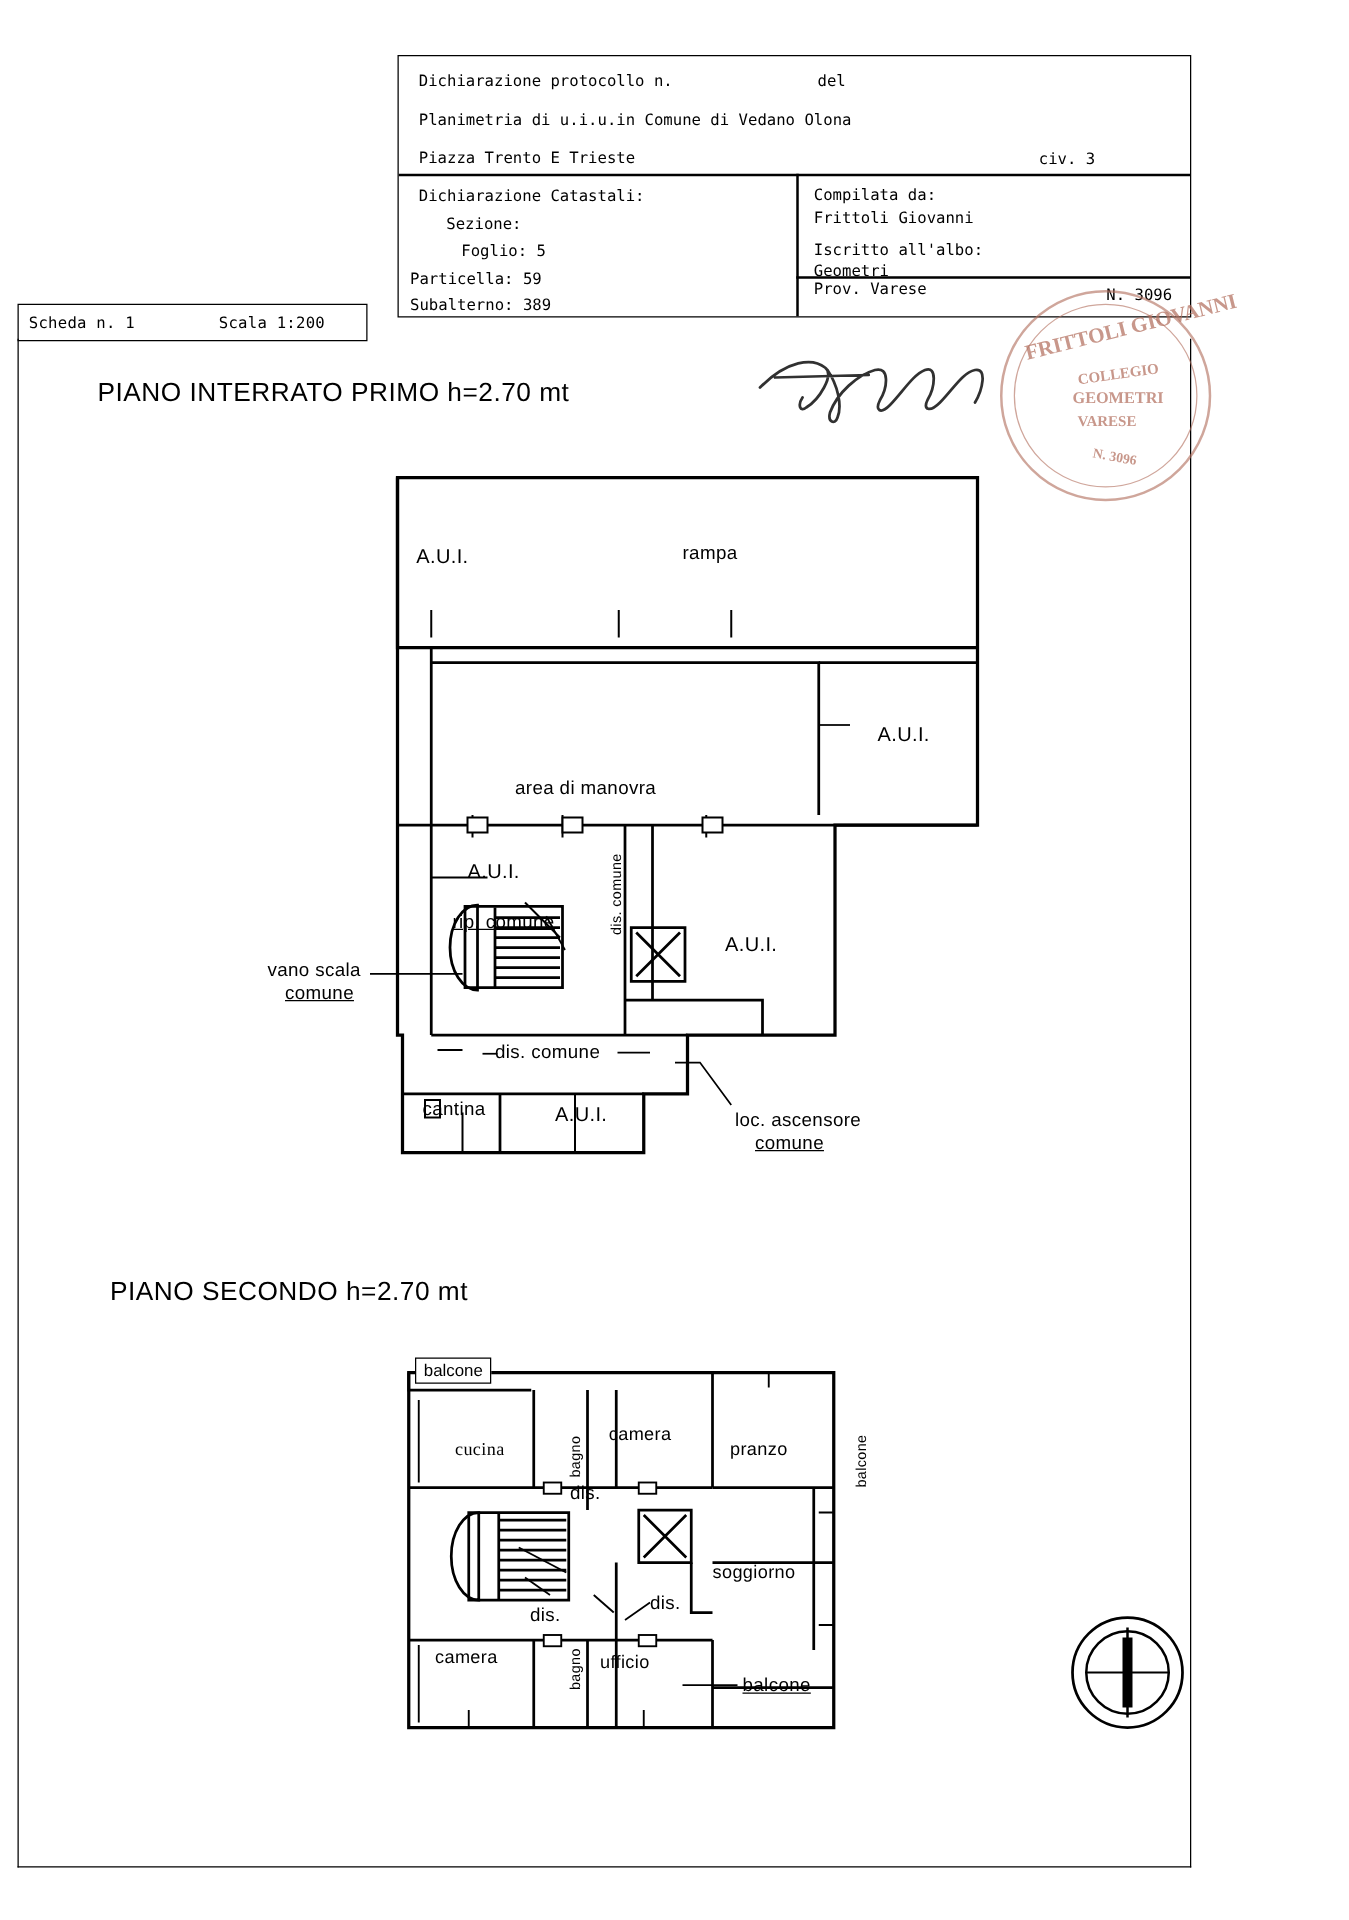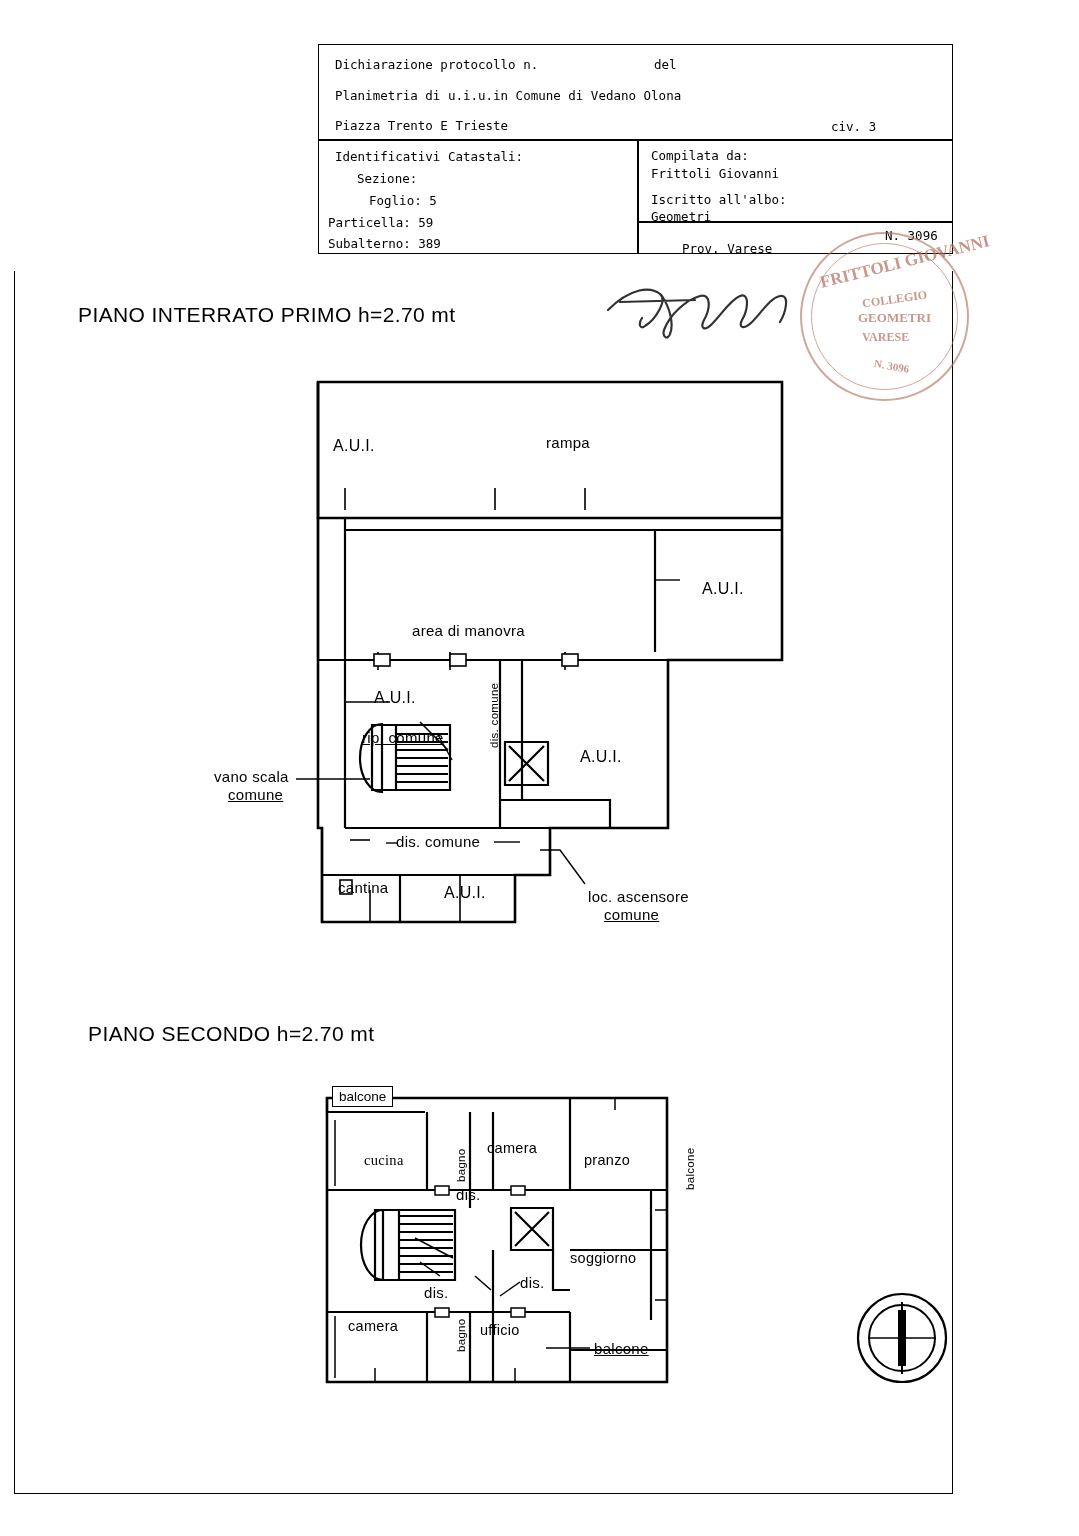--- a/index.html
+++ b/index.html
@@ -68,7 +68,7 @@
     <div class="hl" style="left:16px;top:73px;">Piazza Trento E Trieste</div>
     <div class="hl" style="left:512px;top:74px;">civ. 3</div>
 
-    <div class="hl" style="left:16px;top:104px;">Identificativi Catastali:</div>
+    <div class="hl" style="left:16px;top:104px;">Dichiarazione Catastali:</div>
     <div class="hl" style="left:38px;top:126px;">Sezione:</div>
     <div class="hl" style="left:50px;top:148px;">Foglio: 5</div>
     <div class="hl" style="left:9px;top:170px;">Particella: 59</div>

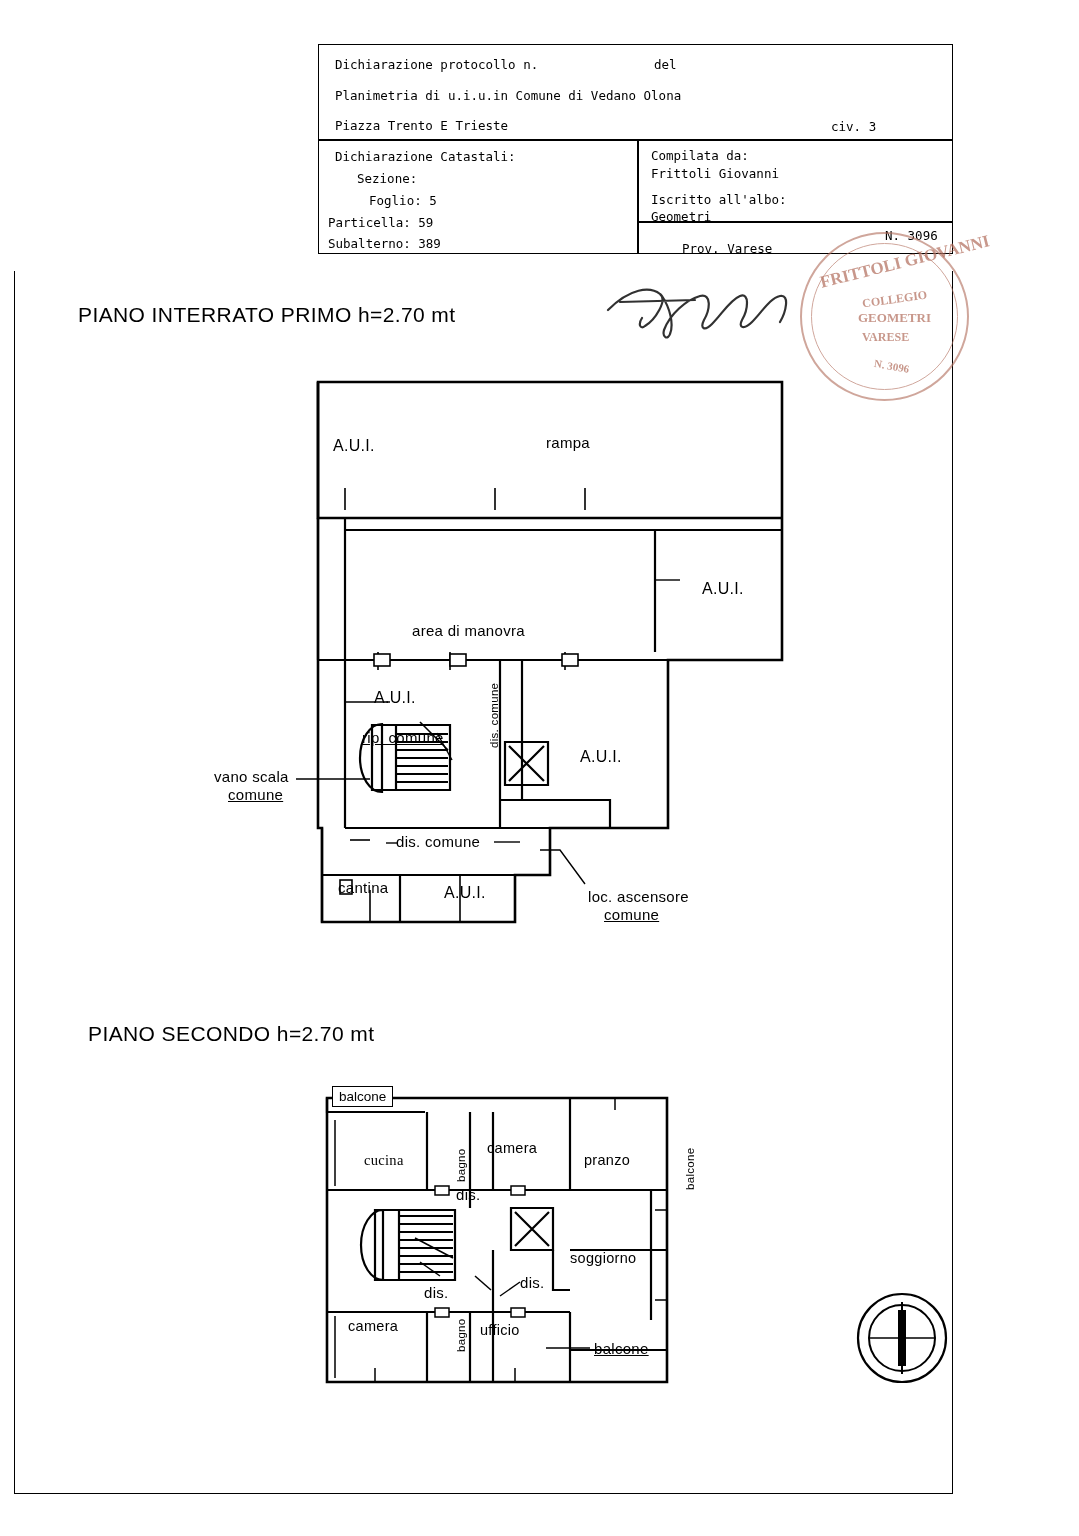--- a/index.html
+++ b/index.html
@@ -78,7 +78,7 @@
     <div class="hl" style="left:332px;top:121px;">Frittoli Giovanni</div>
     <div class="hl" style="left:332px;top:147px;text-align:right;">Iscritto all'albo:</div>
     <div class="hl" style="left:332px;top:164px;">Geometri</div>
-    <div class="hl" style="left:332px;top:196px;margin-left:31px;">Prov. Varese</div>
+    <div class="hl" style="left:332px;top:178px;">Prov. Varese</div>
     <div class="hl" style="left:566px;top:183px;">N. 3096</div>
   </div>
 

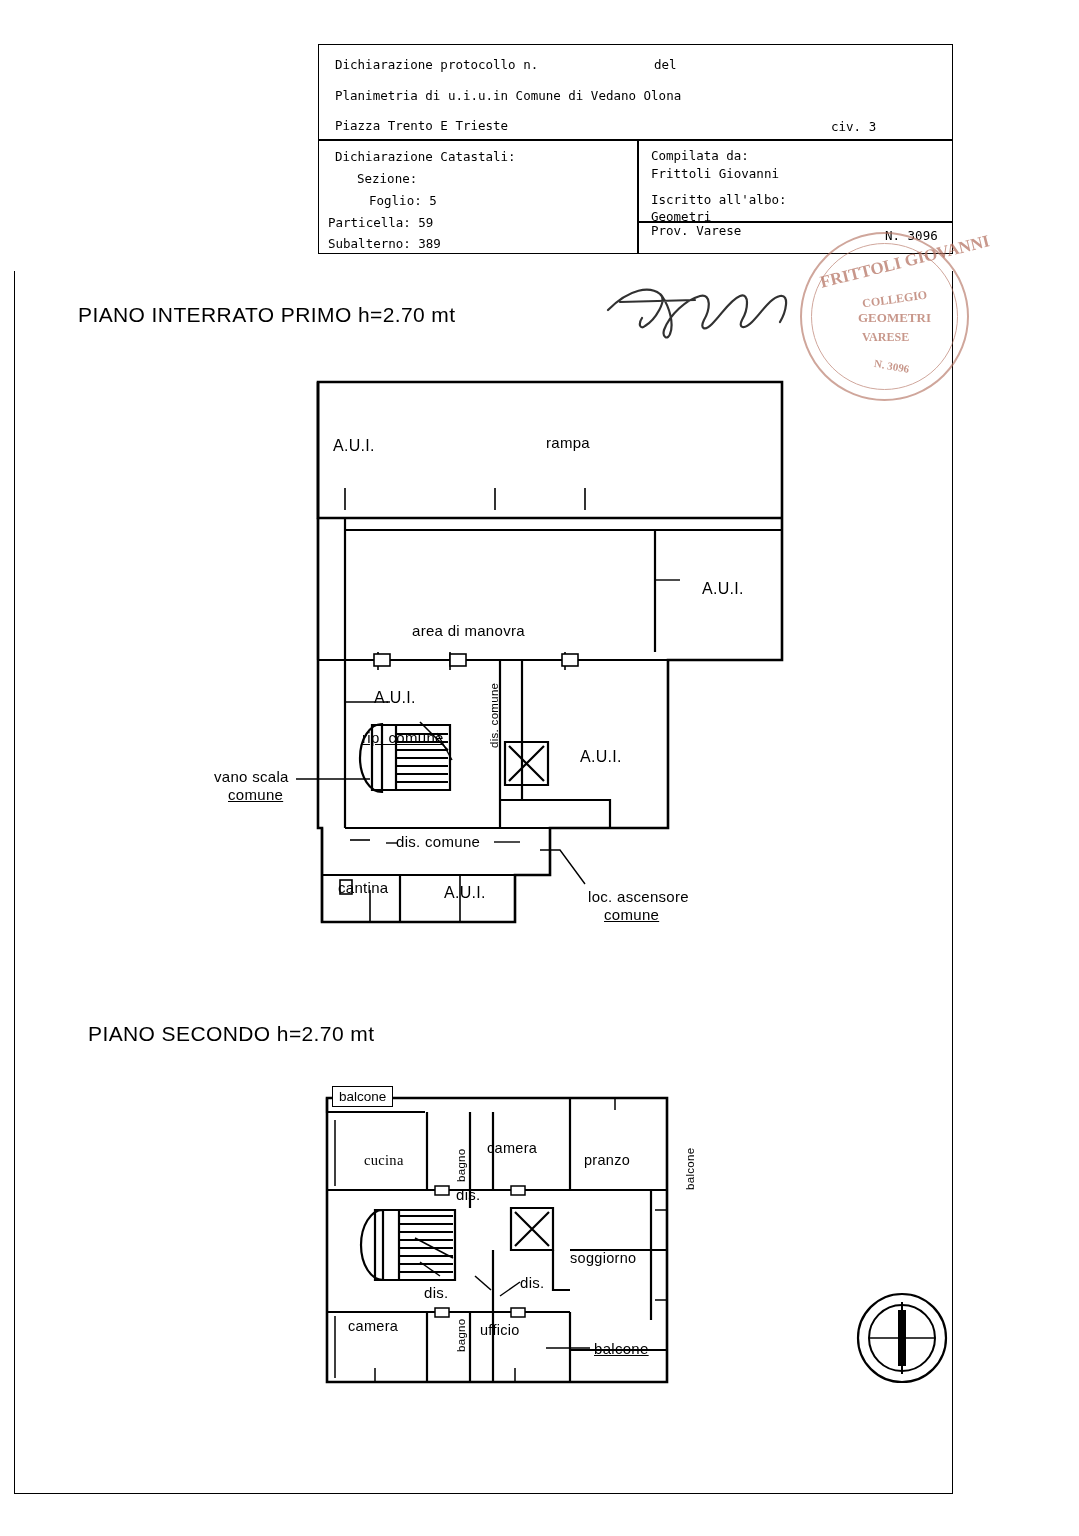--- a/index.html
+++ b/index.html
@@ -82,6 +82,10 @@
     <div class="hl" style="left:566px;top:183px;">N. 3096</div>
   </div>
 
+  <div class="schedabox">
+    <div class="t1 mono">Scheda n. 1</div>
+    <div class="t2 mono">Scala 1:200</div>
+  </div>
 
   <div class="outer"></div>
 

